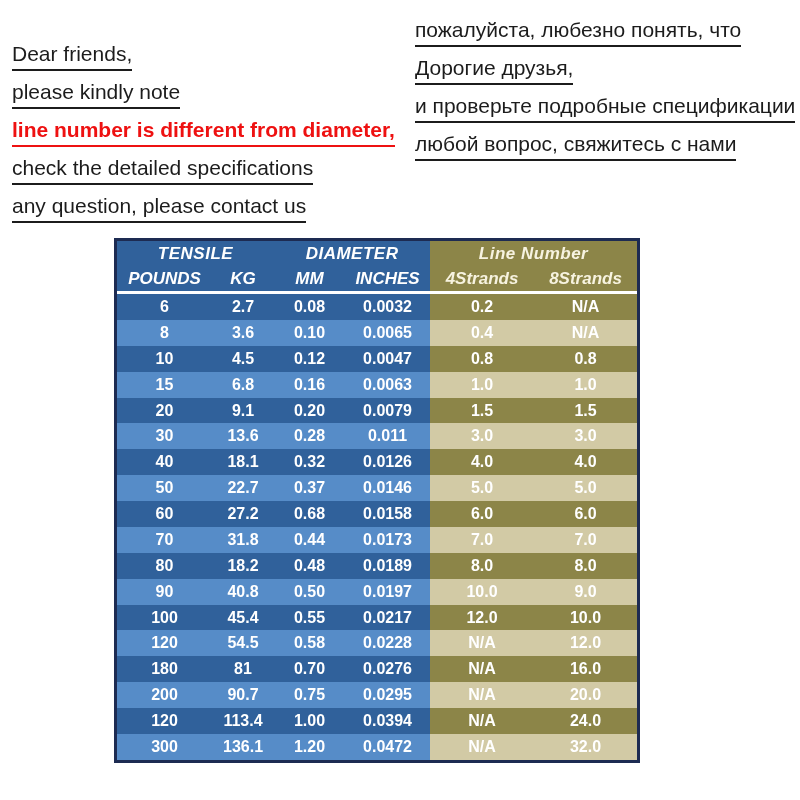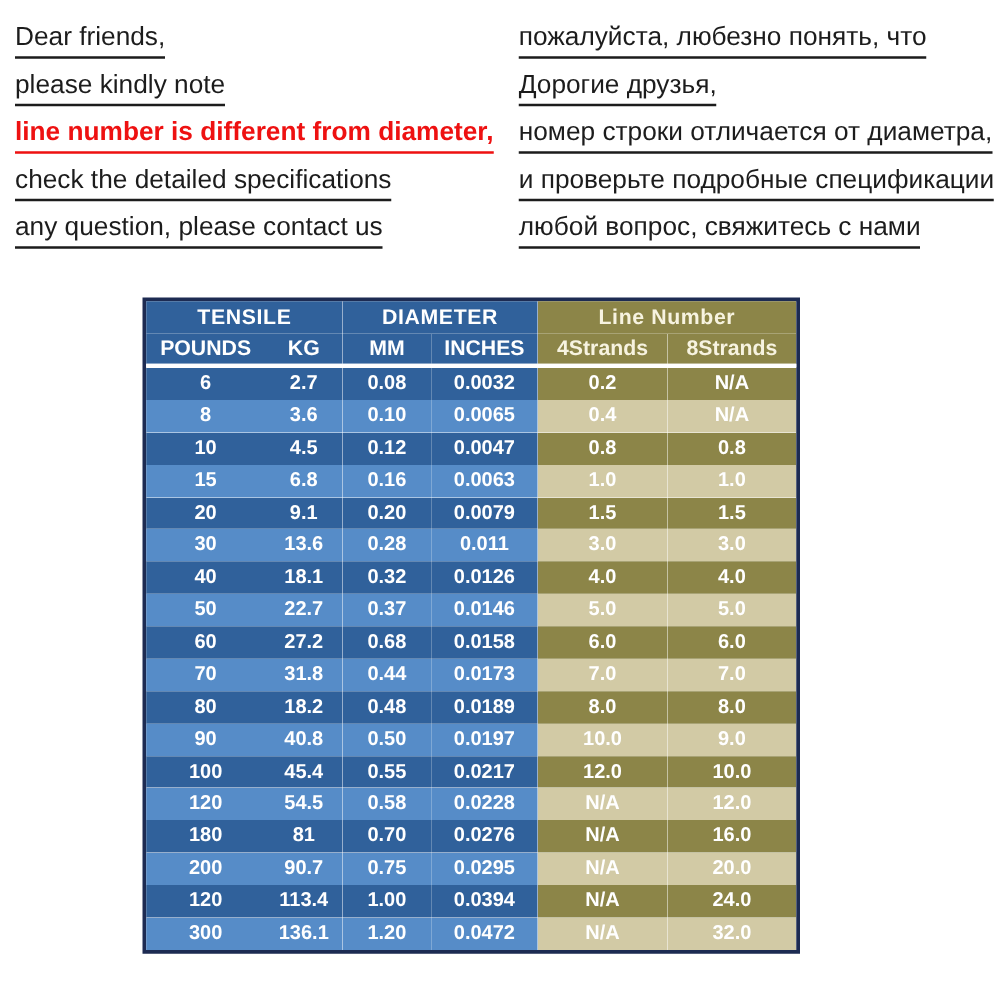--- a/index.html
+++ b/index.html
@@ -24,7 +24,7 @@
     width: 780px;
     display: flex;
   }
-  .notes-col-en { width: 403px; flex: none; }
+  .notes-col-en { width: 403px; flex: none; margin-top: 24px; }
   .notes-col-ru { flex: none; }
   .note-line {
     margin: 0 0 9px 0;

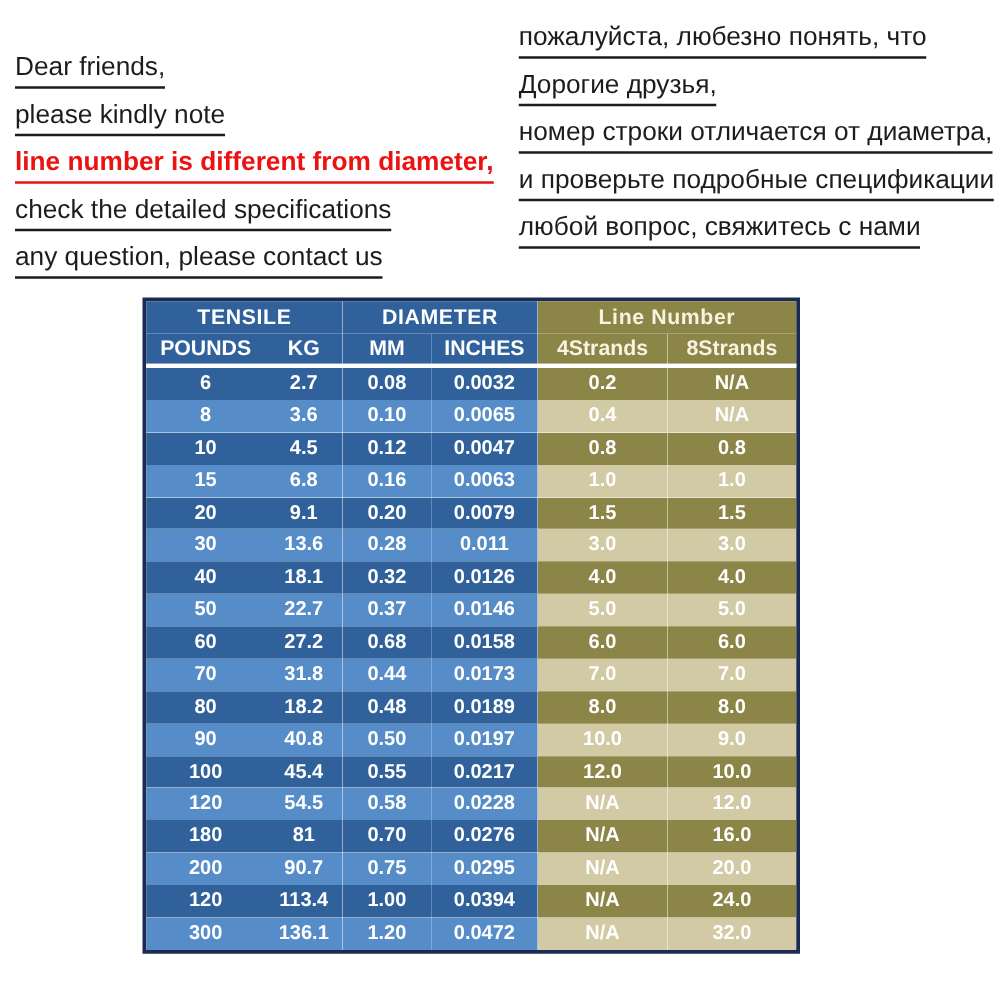--- a/index.html
+++ b/index.html
@@ -101,7 +101,6 @@
     <div class="notes-col-ru">
       <p class="note-line"><span>пожалуйста, любезно понять, что</span></p>
       <p class="note-line"><span>Дорогие друзья,</span></p>
-      <p class="note-line"><span>номер строки отличается от диаметра,</span></p>
       <p class="note-line"><span>и проверьте подробные спецификации</span></p>
       <p class="note-line"><span>любой вопрос, свяжитесь с нами</span></p>
     </div>

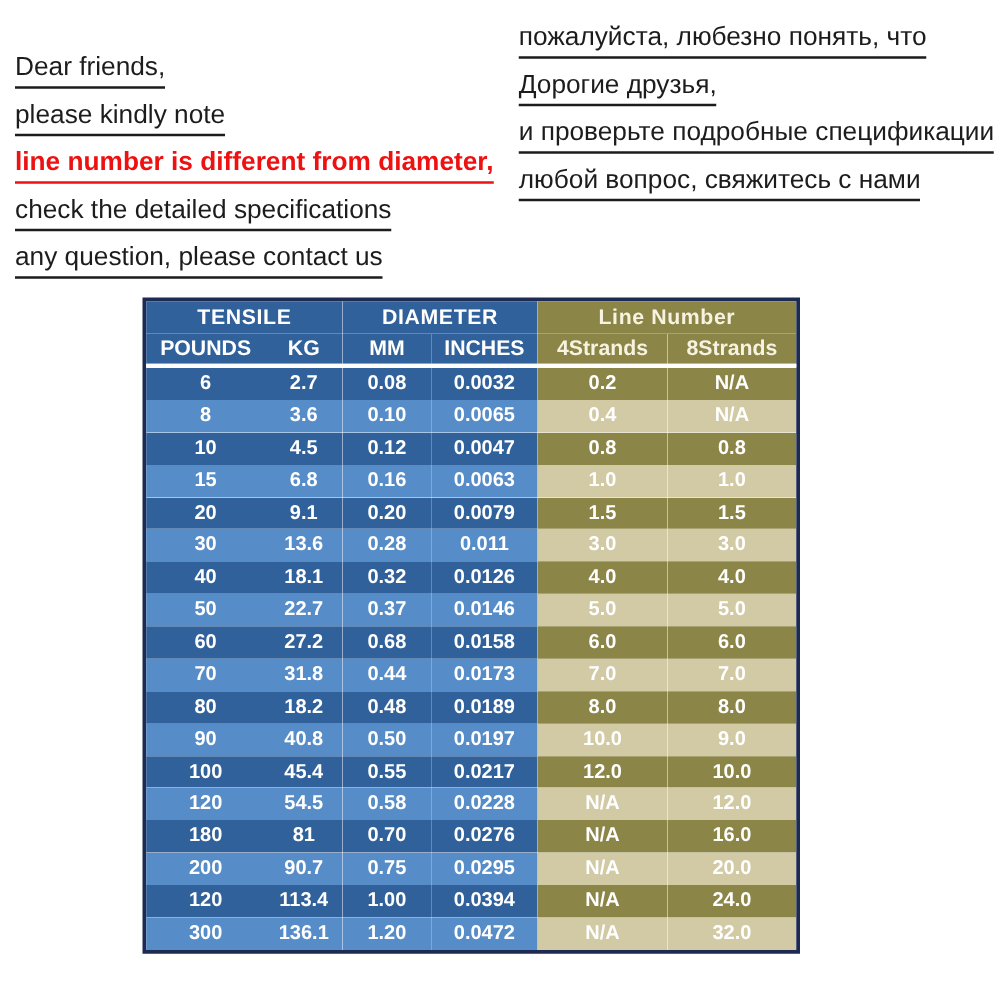--- a/index.html
+++ b/index.html
@@ -72,7 +72,7 @@
   .col-4str    { width: 104px; }
   .col-8str    { width: 103px; }
 
-  thead th { color: var(--header-text, #ffffff); }
+  thead th { color: var(--header-text, #ffffff); font-style: italic; }
   tr.group-row th { height: 26px; font-size: 17px; letter-spacing: 0.5px; }
   tr.sub-row  th { height: 24px; font-size: 17px; border-bottom: 3px solid #ffffff; }
 

